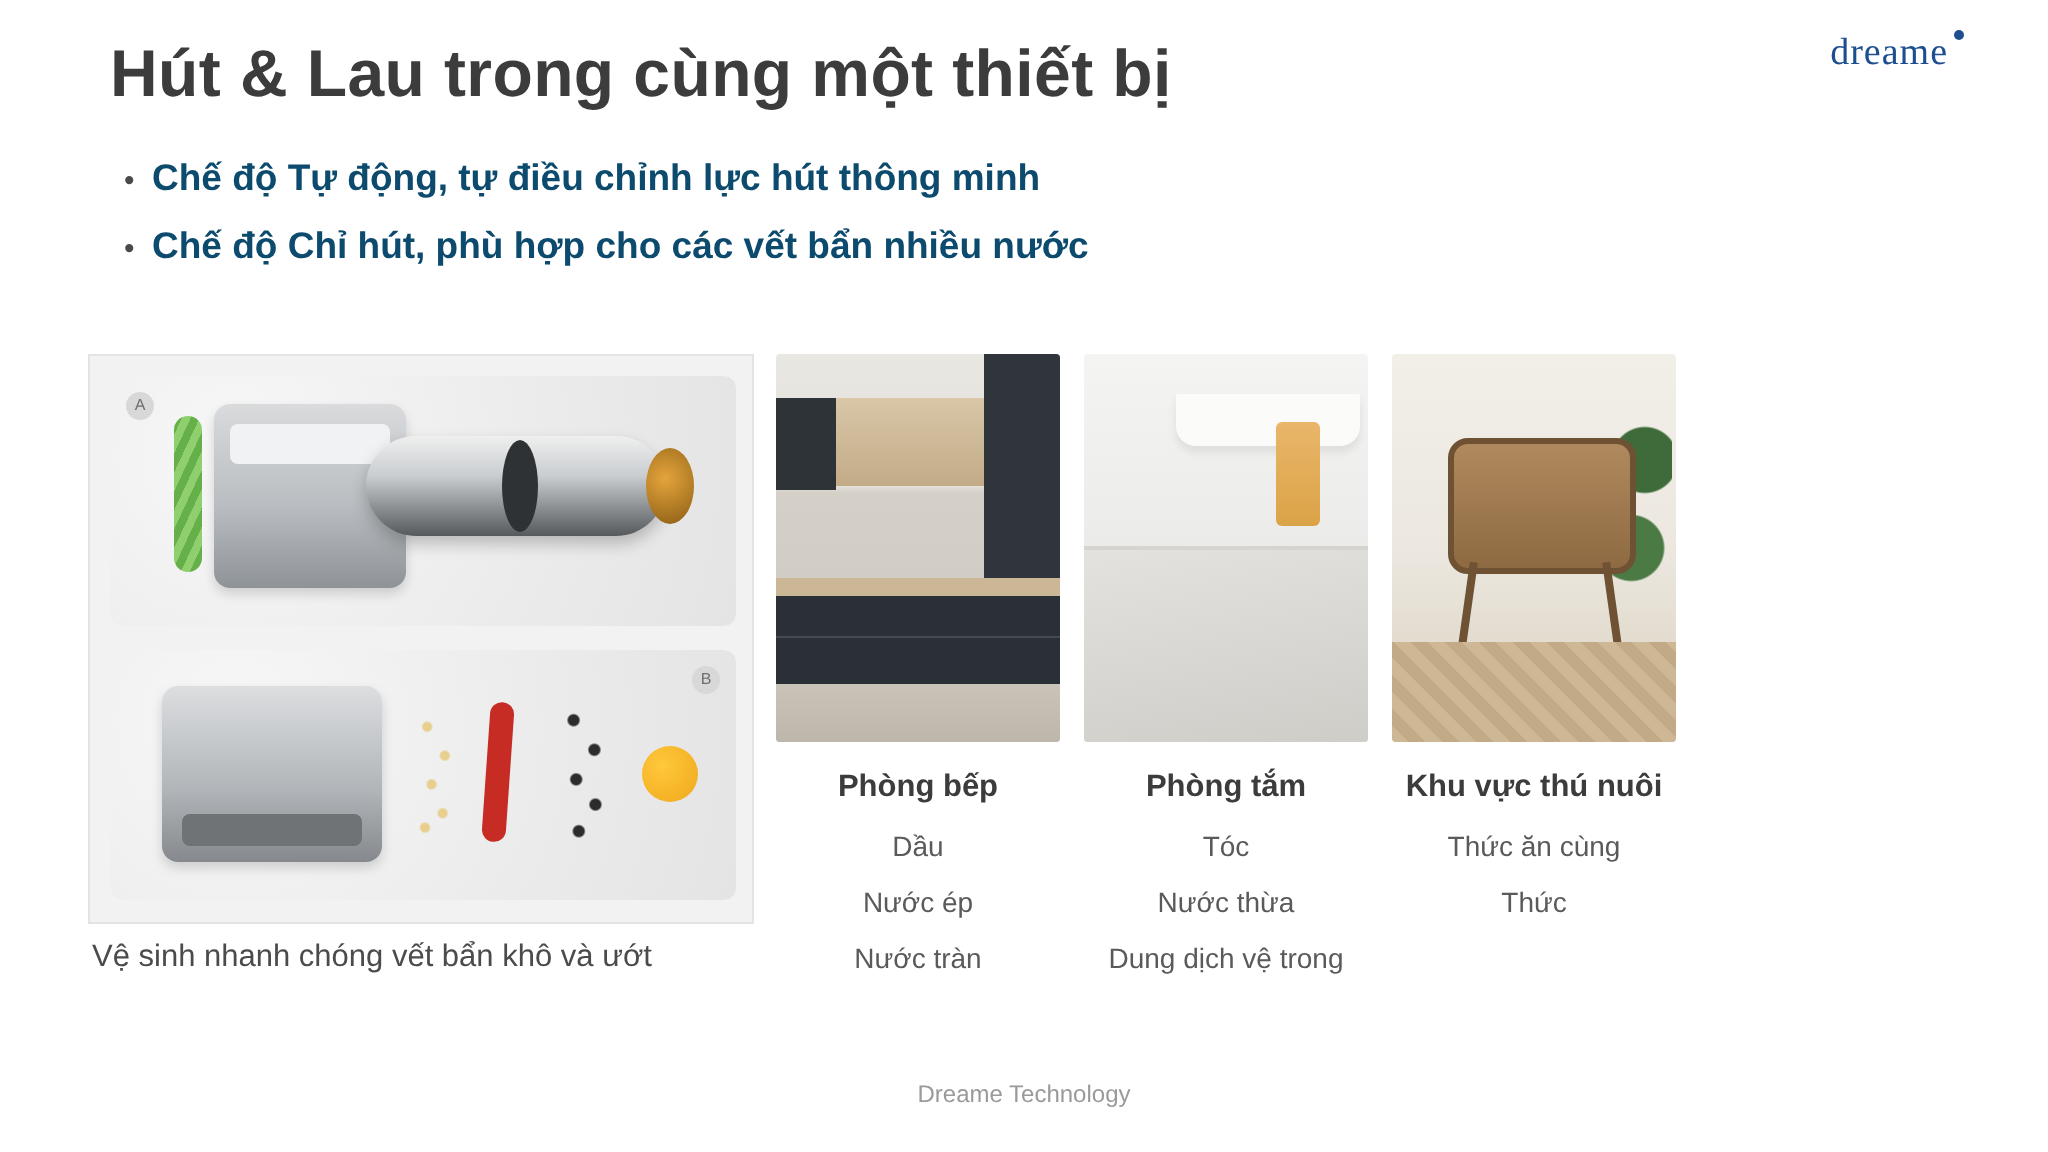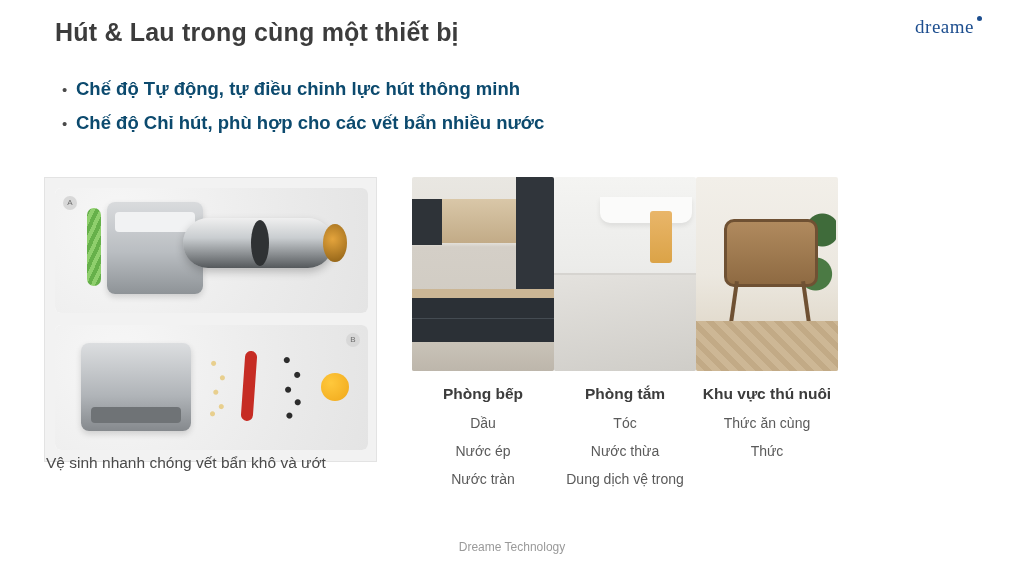--- a/index.html
+++ b/index.html
@@ -54,7 +54,7 @@
     position: absolute;
     top: 18px;
     left: 55px;
-    font-size: 25px;
+    font-size: 33px;
     font-weight: bold;
     color: #3c3c3c;
     letter-spacing: 0.2px;

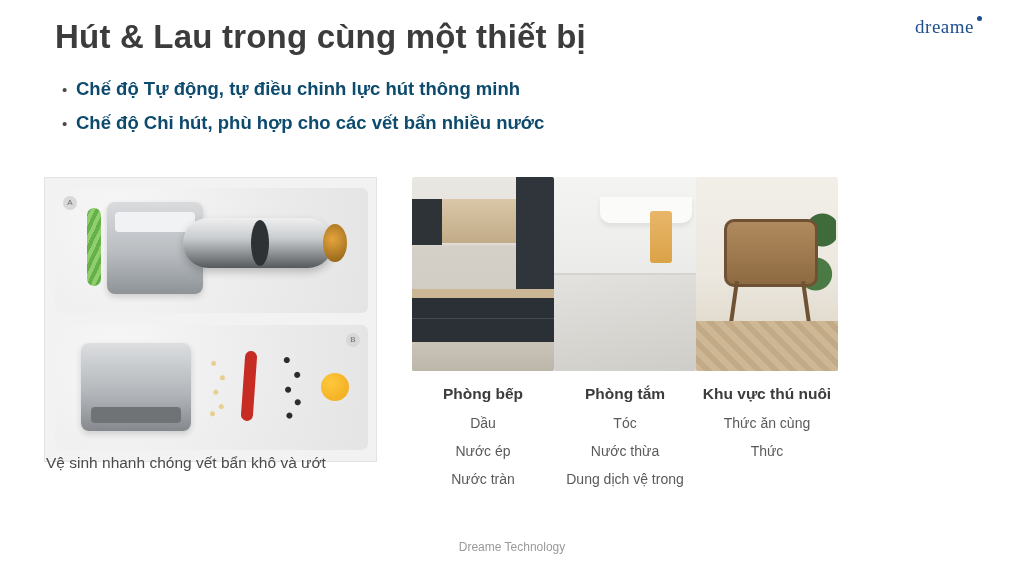--- a/index.html
+++ b/index.html
@@ -262,9 +262,10 @@
   
   .cards {
     position: absolute;
-    left: 412px;
+    left: 388px;
     top: 177px;
     display: flex;
+    gap: 12px;
   }
   .card {
     width: 142px;

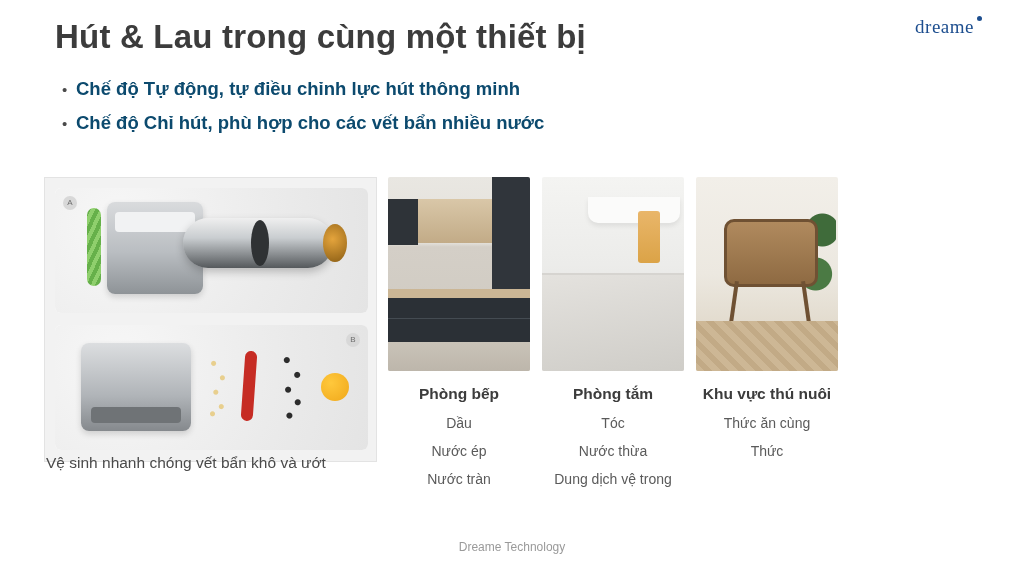--- a/index.html
+++ b/index.html
@@ -254,7 +254,7 @@
   .caption {
     position: absolute;
     left: 46px;
-    top: 454px;
+    top: 470px;
     font-size: 15.5px;
     color: #4b4b4b;
   }

